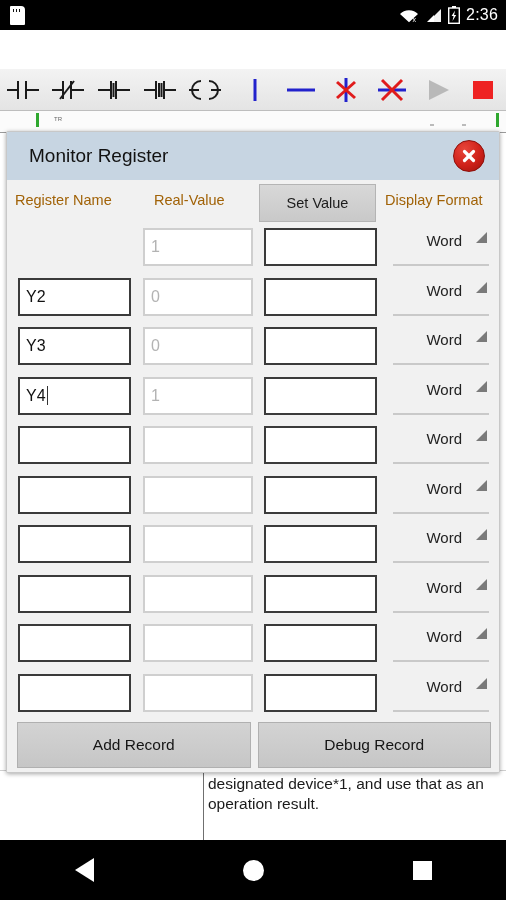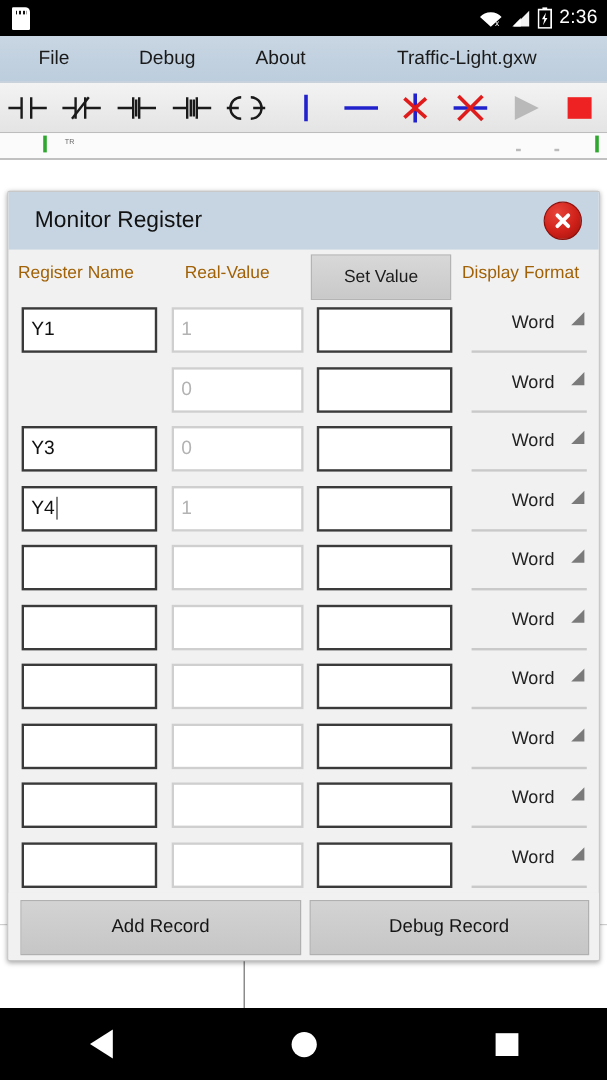--- a/index.html
+++ b/index.html
@@ -246,12 +246,6 @@
     </div>
   </div>
 
-  <div class="menubar">
-    <div class="menu-item menu-file">File</div>
-    <div class="menu-item menu-debug">Debug</div>
-    <div class="menu-item menu-about">About</div>
-    <div class="menu-item menu-title">Traffic-Light.gxw</div>
-  </div>
 
   <div class="toolbar">
 

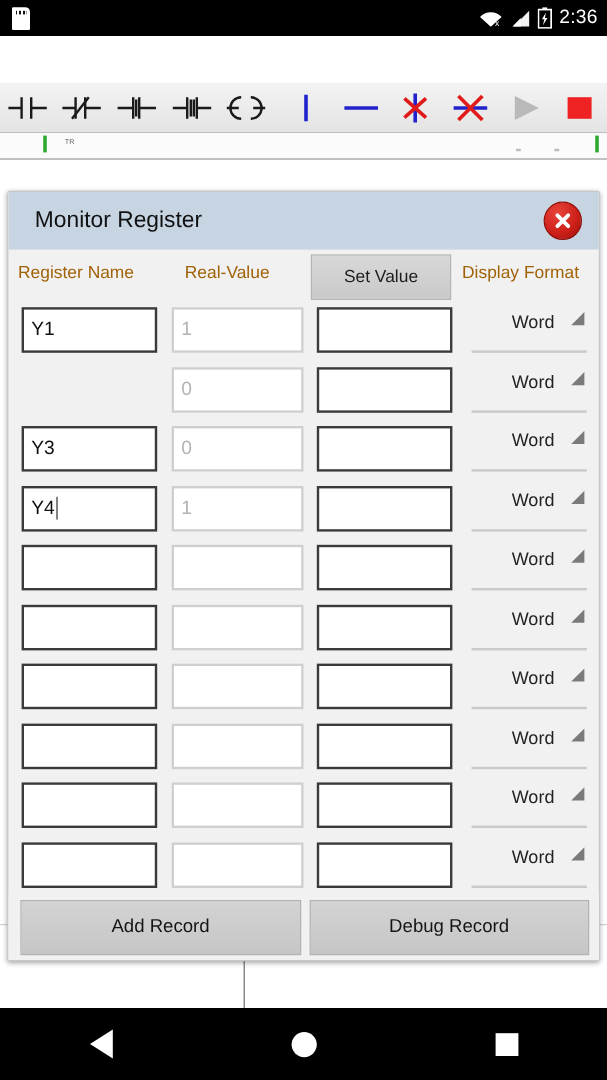--- a/index.html
+++ b/index.html
@@ -104,7 +104,6 @@
     border-radius: 2px;
     box-shadow: 0 1px 4px rgba(0,0,0,.35);
     overflow: hidden;
-    margin-top: 28px;
   }
   .dlg-header {
     position: relative; height: 48px;

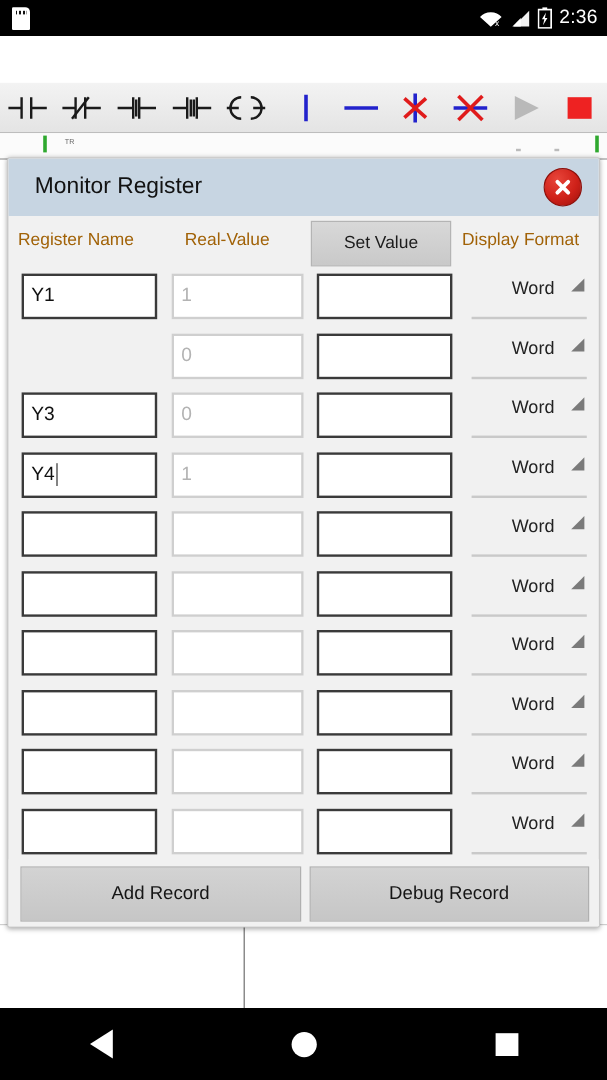--- a/index.html
+++ b/index.html
@@ -377,9 +377,6 @@
       <div class="rows-viewport">
         <div class="rows" id="rows-container">
             <div class="row">
-              <div class="cell-name">
-                <span>Y1</span>
-              </div>
               <div class="cell-real">1</div>
               <div class="cell-set"></div>
               <div class="cell-disp">

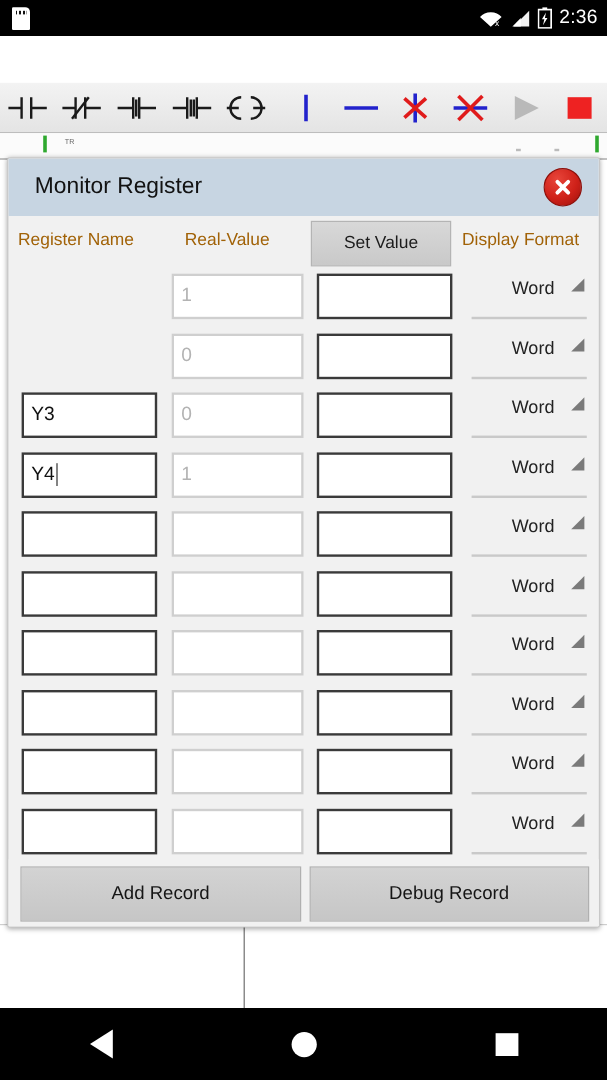--- a/index.html
+++ b/index.html
@@ -385,6 +385,9 @@
               </div>
             </div>
             <div class="row">
+              <div class="cell-name">
+                <span>Y2</span>
+              </div>
               <div class="cell-real">0</div>
               <div class="cell-set"></div>
               <div class="cell-disp">

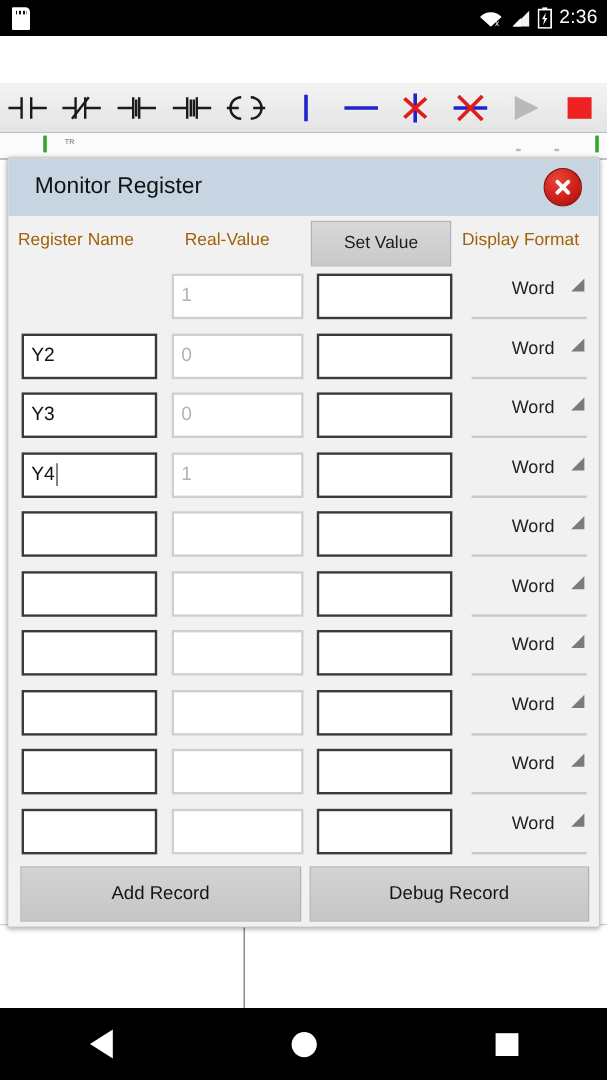--- a/index.html
+++ b/index.html
@@ -351,6 +351,7 @@
   <div class="bg-doc">
     <div class="hline"></div>
     <div class="vline"></div>
+    <div class="txt">designated device*1, and use that as an operation result.</div>
   </div>
 
   <div class="dialog">

